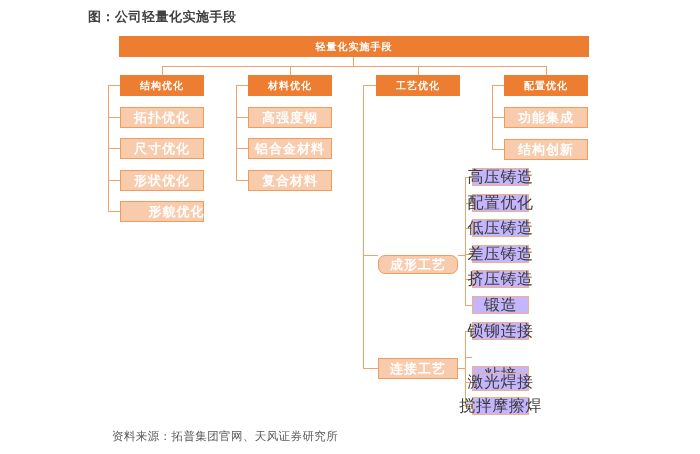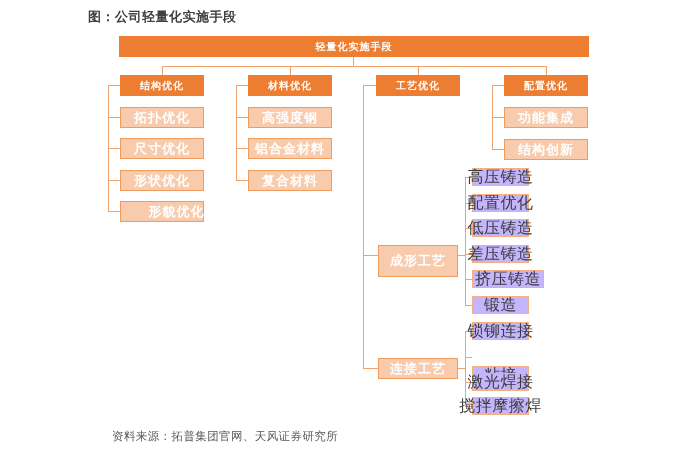--- a/index.html
+++ b/index.html
@@ -94,7 +94,7 @@
   <div class="line" style="left:363px;top:255px;width:15px;height:1px;"></div>
   <div class="line" style="left:363px;top:368px;width:15px;height:1px;"></div>
 
-  <div class="node peach" style="left:378px;top:245px;width:80px;height:32px;">成形工艺</div>
+  <div class="node peach" style="left:378px;top:255px;width:80px;height:19px;border-radius:7px;">成形工艺</div>
   <div class="node peach" style="left:378px;top:358px;width:80px;height:21px;">连接工艺</div>
 
   <div class="line" style="left:458px;top:255px;width:8px;height:1px;"></div>

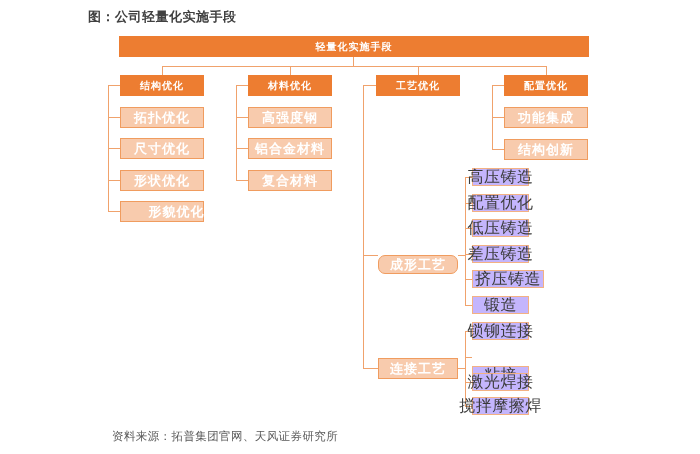--- a/index.html
+++ b/index.html
@@ -110,7 +110,7 @@
   <div class="node leaf" style="left:472px;top:194px;width:57px;height:18px;">配置优化</div>
   <div class="node leaf" style="left:472px;top:219px;width:57px;height:18px;">低压铸造</div>
   <div class="node leaf" style="left:472px;top:245px;width:57px;height:18px;">差压铸造</div>
-  <div class="node leaf" style="left:472px;top:270px;width:72px;height:18px;">挤压铸造</div>
+  <div class="node leaf" style="left:472px;top:270px;width:57px;height:18px;">挤压铸造</div>
   <div class="node leaf" style="left:472px;top:296px;width:57px;height:18px;text-align:right;">锻造</div>
 
   <div class="line" style="left:458px;top:368px;width:8px;height:1px;"></div>

